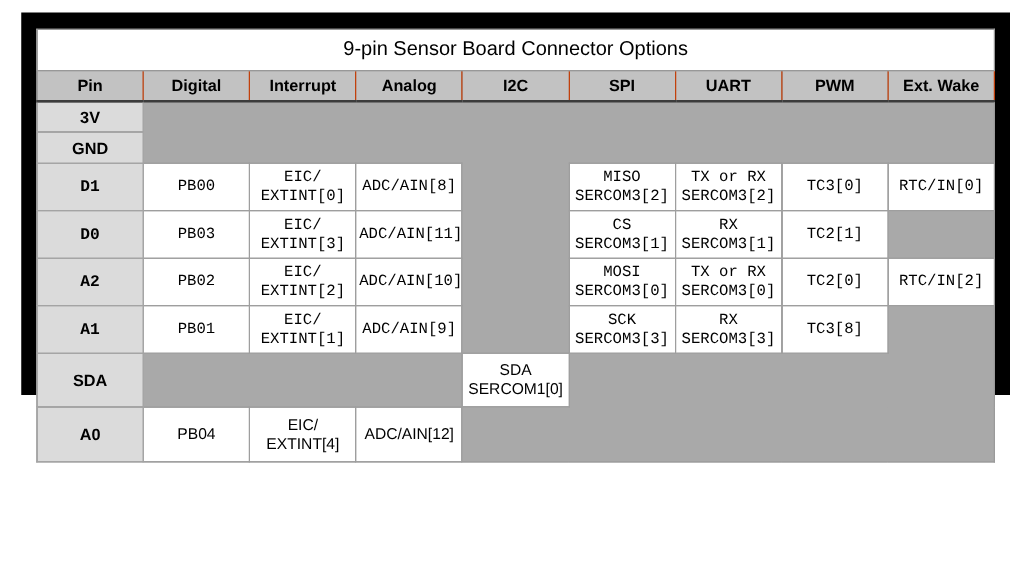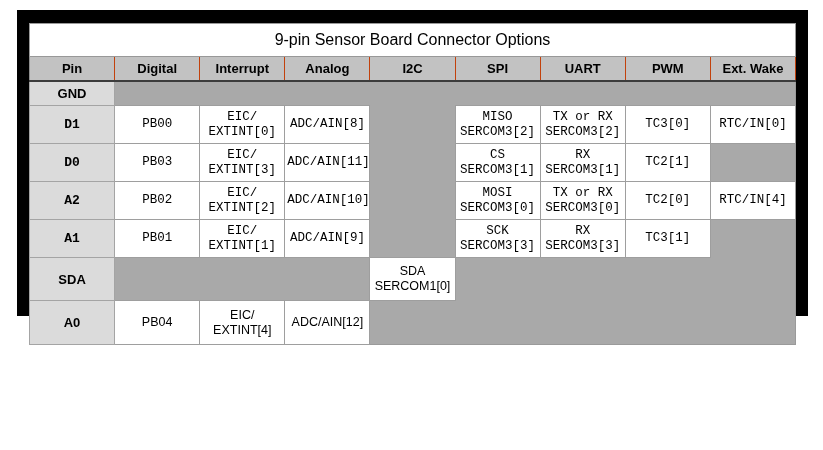--- a/index.html
+++ b/index.html
@@ -102,6 +102,17 @@
         <th class="col-head">Ext. Wake</th>
       </tr>
 
+      <tr class="r-s">
+        <td class="pin">3V</td>
+        <td class="empty"></td>
+        <td class="empty"></td>
+        <td class="empty"></td>
+        <td class="empty"></td>
+        <td class="empty"></td>
+        <td class="empty"></td>
+        <td class="empty"></td>
+        <td class="empty"></td>
+      </tr>
 
       <tr class="r-s">
         <td class="pin">GND</td>

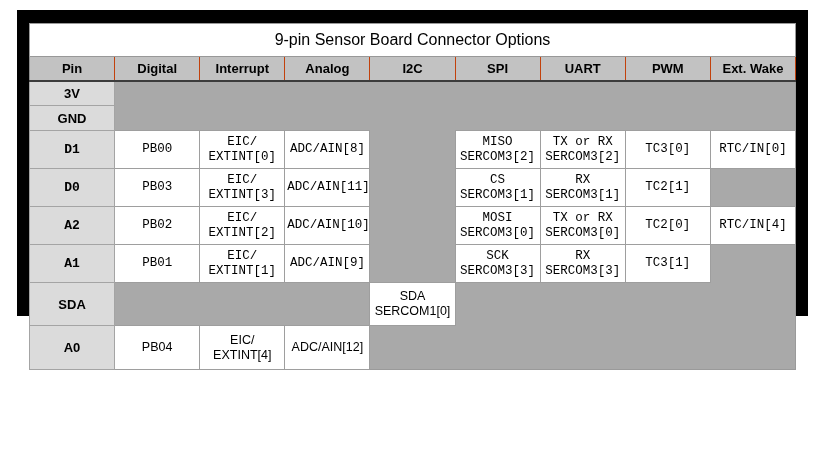--- a/index.html
+++ b/index.html
@@ -168,7 +168,7 @@
         <td class="filled">TX or RX
 SERCOM3[0]</td>
         <td class="filled">TC2[0]</td>
-        <td class="filled">RTC/IN[4]</td>
+        <td class="filled">RTC/IN[2]</td>
       </tr>
 
       <tr class="r-m">

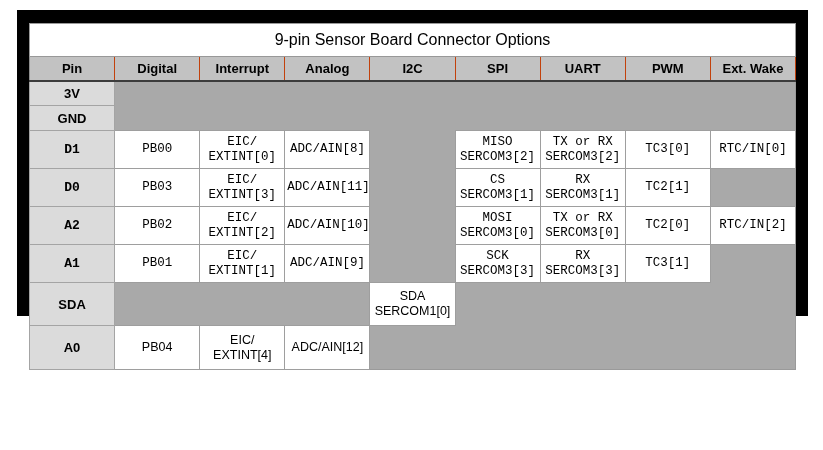--- a/index.html
+++ b/index.html
@@ -182,7 +182,7 @@
 SERCOM3[3]</td>
         <td class="filled">RX
 SERCOM3[3]</td>
-        <td class="filled">TC3[1]</td>
+        <td class="filled">TC3[8]</td>
         <td class="empty"></td>
       </tr>
 

